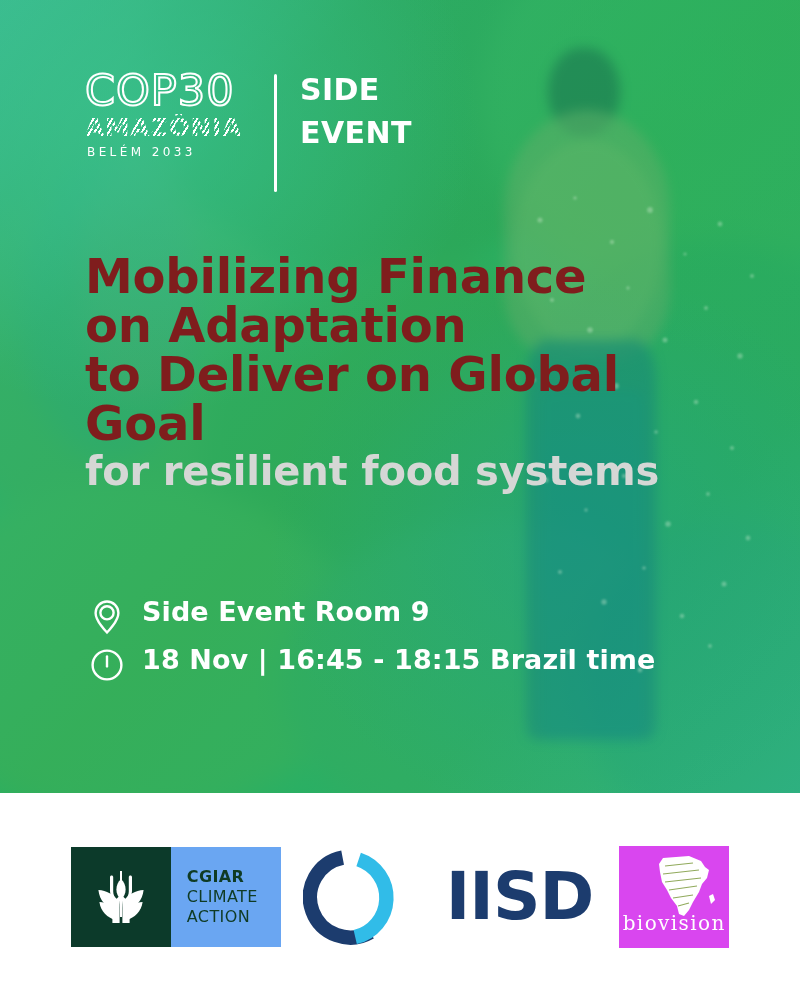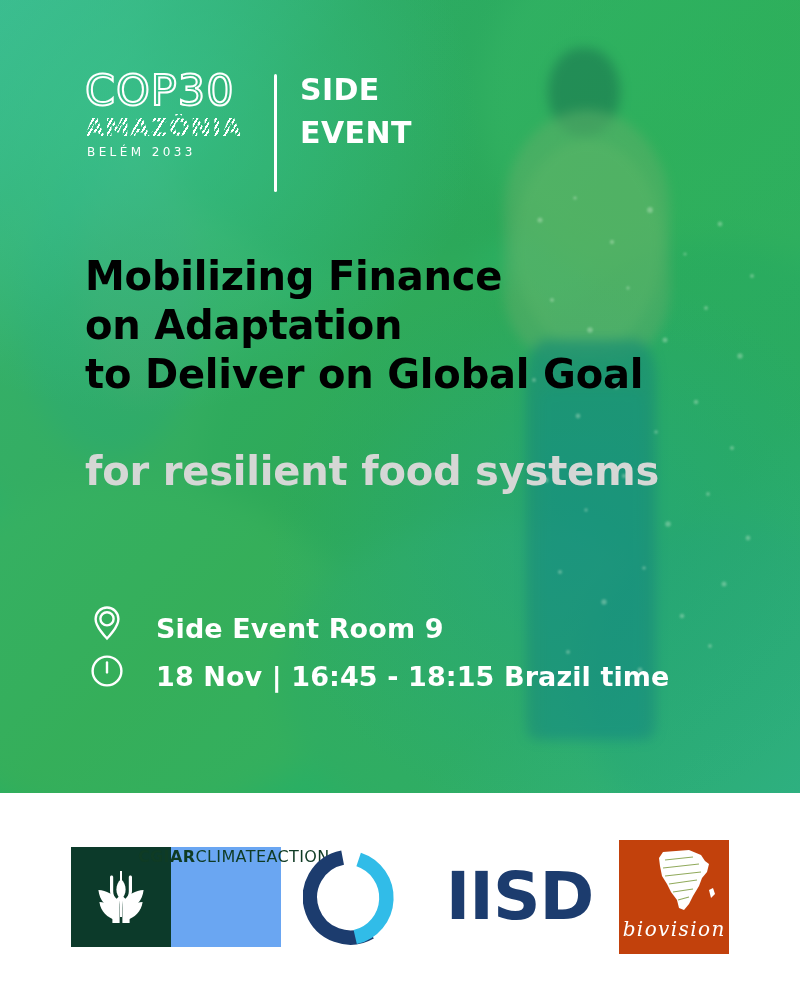--- a/index.html
+++ b/index.html
@@ -68,7 +68,7 @@
   
   .title{
     position:absolute;left:85px;top:252px;width:660px;
-    font-size:40px;line-height:49px;font-weight:bold;color:#000000;letter-spacing:-.2px;
+    font-size:48px;line-height:49px;font-weight:bold;color:#7f1d1d;letter-spacing:-.2px;
   }
   .subtitle{
     position:absolute;left:85px;top:444px;width:680px;

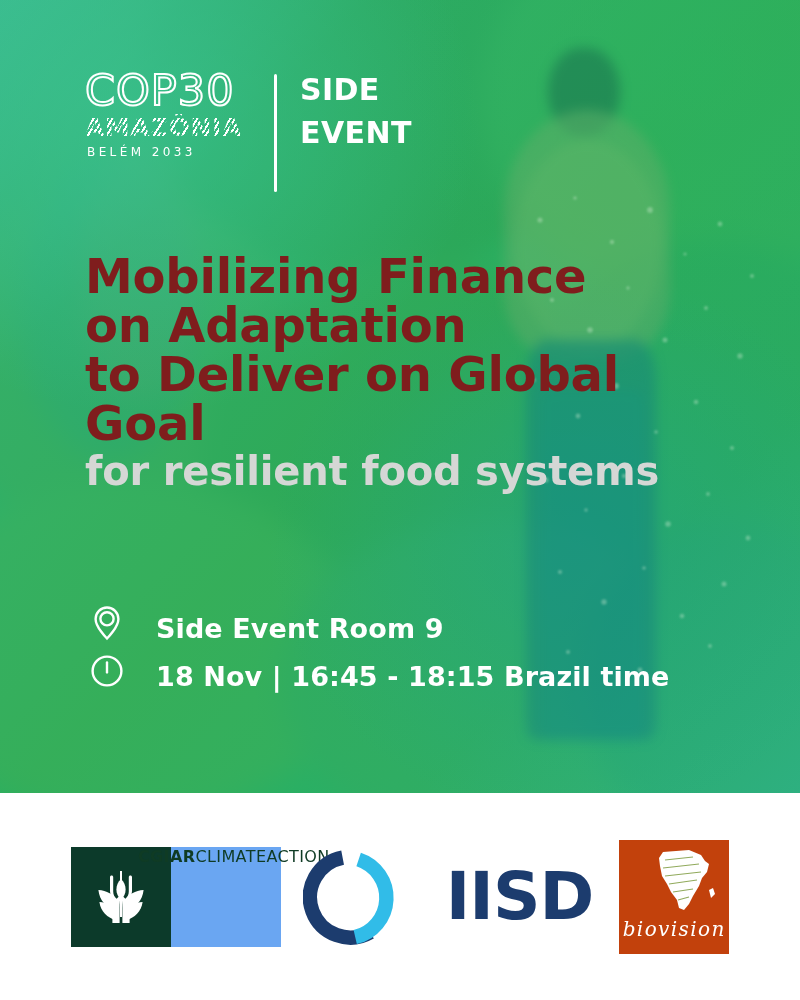--- a/index.html
+++ b/index.html
@@ -77,7 +77,7 @@
 
   
   .meta{position:absolute;left:86px;top:596px;}
-  .meta-row{display:flex;align-items:flex-end;height:48px;gap:14px;}
+  .meta-row{display:flex;align-items:flex-start;height:48px;}
   .meta-icon{width:42px;height:42px;margin-right:14px;flex:0 0 42px;}
   .meta-text{font-size:27px;font-weight:bold;color:#ffffff;letter-spacing:.1px;}
 

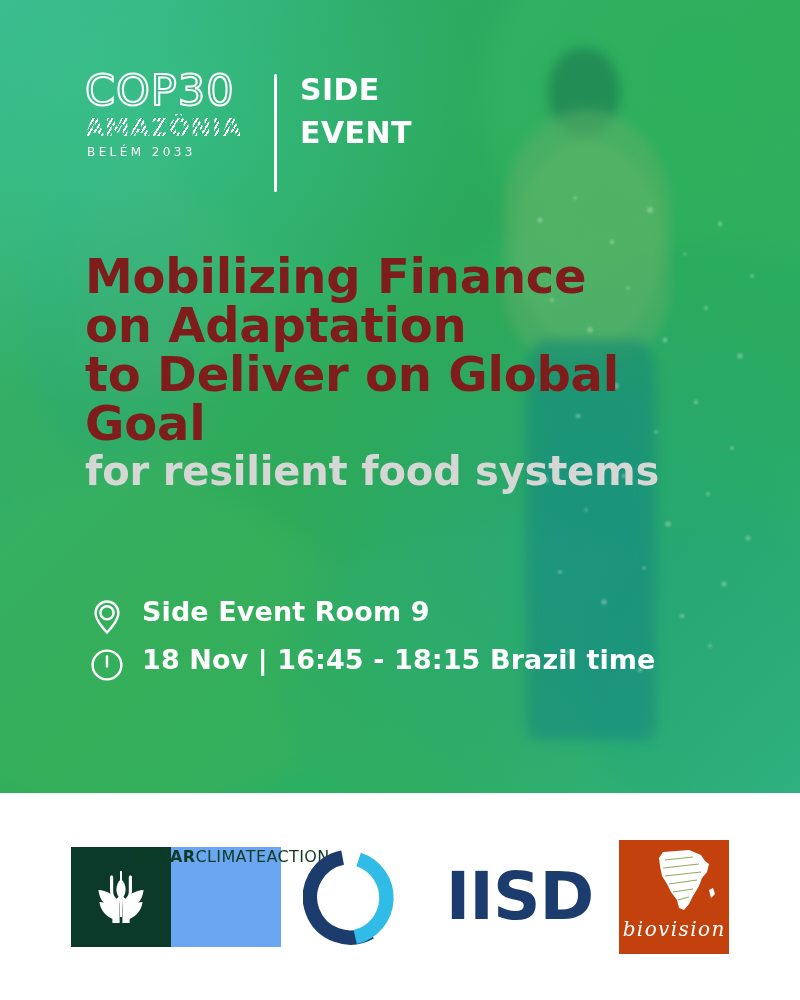--- a/index.html
+++ b/index.html
@@ -89,7 +89,7 @@
   .logos{display:flex;align-items:center;gap:0;}
   .cgiar{display:flex;align-items:stretch;height:100px;margin-right:22px;}
   .cgiar-mark{width:100px;height:100px;background:#0c3a2a;display:flex;align-items:center;justify-content:center;}
-  .cgiar-words{width:110px;height:100px;background:#6aa6f2;display:flex;justify-content:center;padding-left:16px;box-sizing:border-box;}
+  .cgiar-words{width:110px;height:100px;background:#6aa6f2;display:flex;flex-direction:column;justify-content:center;padding-left:16px;box-sizing:border-box;}
   .cgiar-words span{color:#0f3b24;font-size:16px;line-height:20px;letter-spacing:.4px;}
   .cgiar-words span.b{font-weight:bold;}
   .iisd{display:flex;align-items:center;margin-right:26px;gap:31px;}

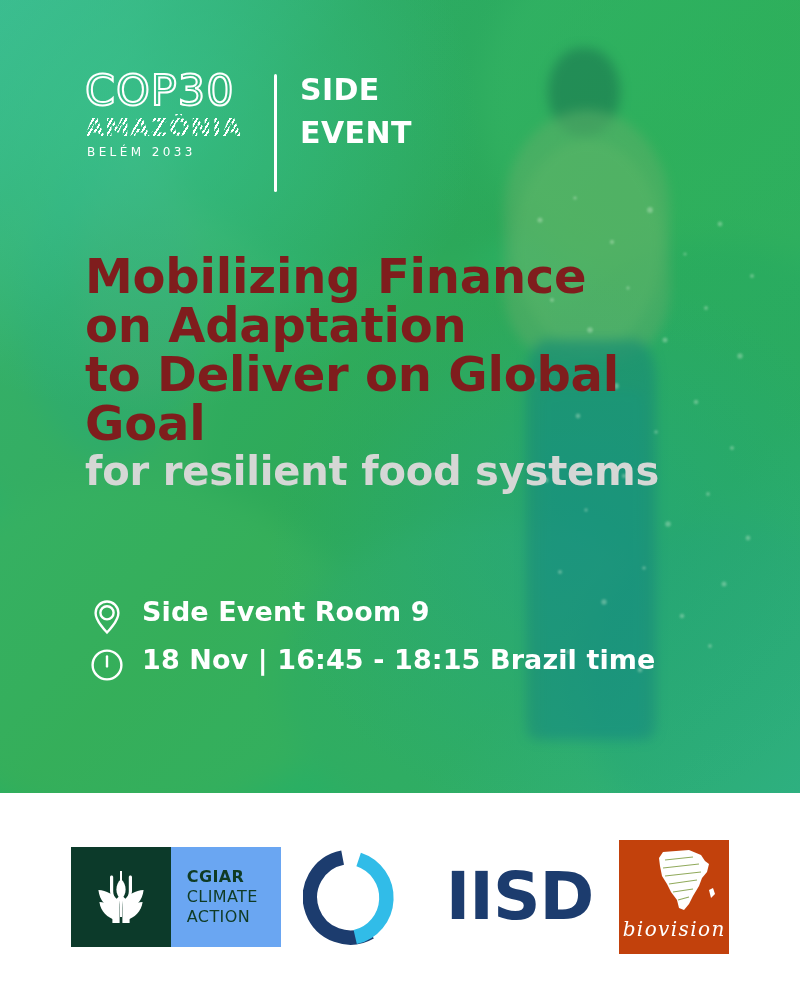--- a/index.html
+++ b/index.html
@@ -95,7 +95,7 @@
   .iisd{display:flex;align-items:center;margin-right:26px;gap:31px;}
   .iisd-ring{width:96px;height:96px;margin-right:16px;}
   .iisd-word{font-size:66px;font-weight:bold;color:#1c3c6e;letter-spacing:-1px;line-height:66px;}
-  .biov{width:110px;height:114px;background:#c2410c;position:relative;font-style:italic;}
+  .biov{width:110px;height:102px;background:#d946ef;position:relative;}
   .biov-map{position:absolute;left:30px;top:6px;width:72px;height:72px;}
   .biov-word{position:absolute;left:0;right:0;bottom:13px;text-align:center;color:#ffffff;
     font-family:"DejaVu Serif","Liberation Serif",serif;font-size:20px;letter-spacing:1.4px;}

